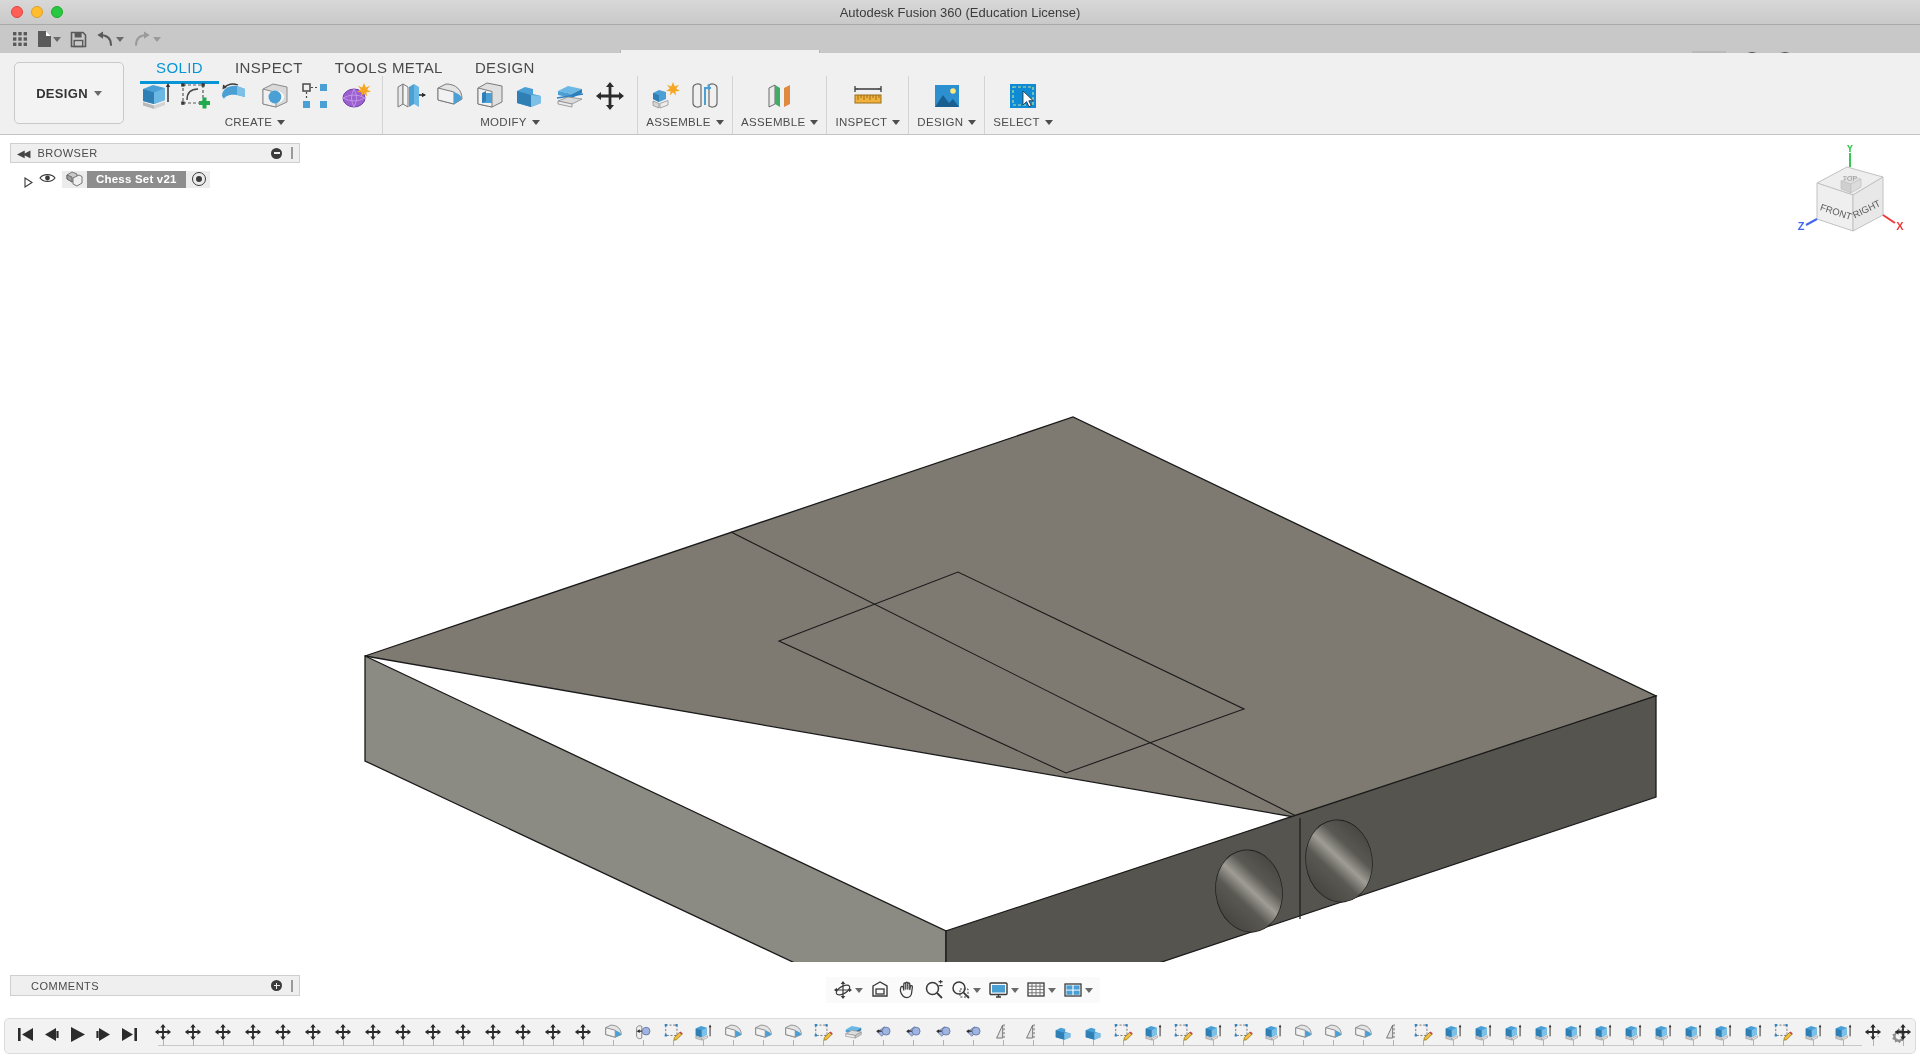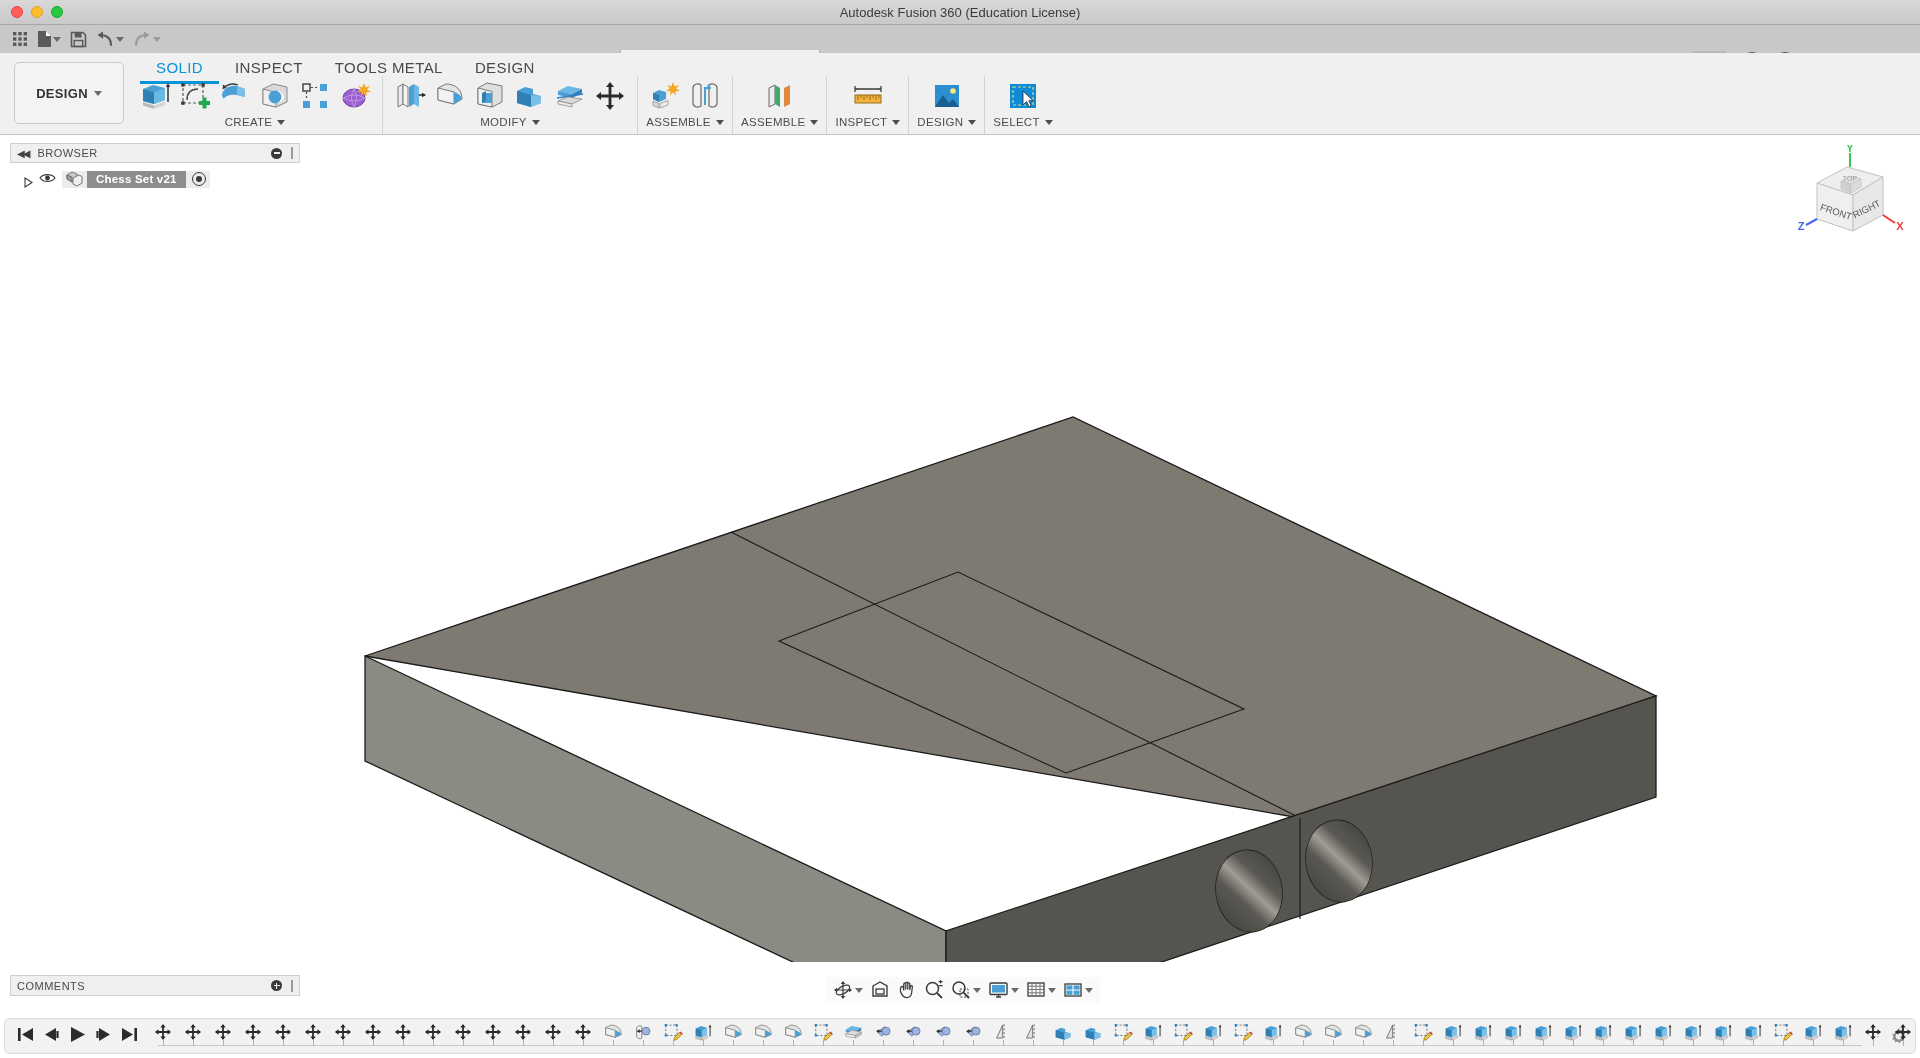--- a/index.html
+++ b/index.html
@@ -586,7 +586,7 @@
   </div>
 
   <div class="comments-bar">
-    <span style="">COMMENTS</span>
+    <span style="margin-left:14px">COMMENTS</span>
     <span class="hdr-spacer"></span>
     <span class="plus-ico"></span>
     <span class="grip"></span>

